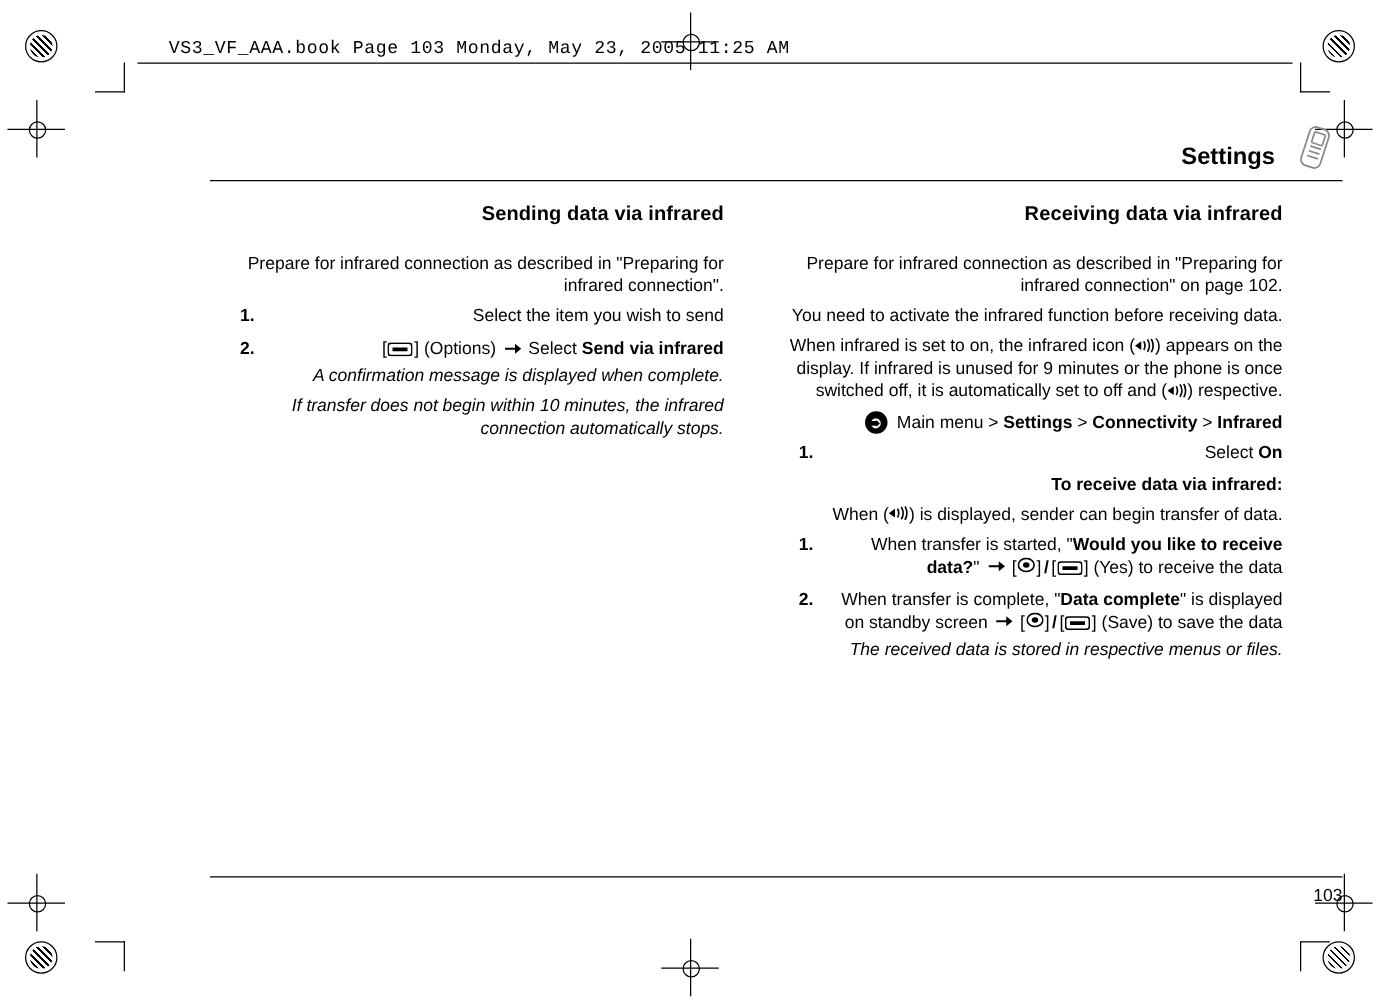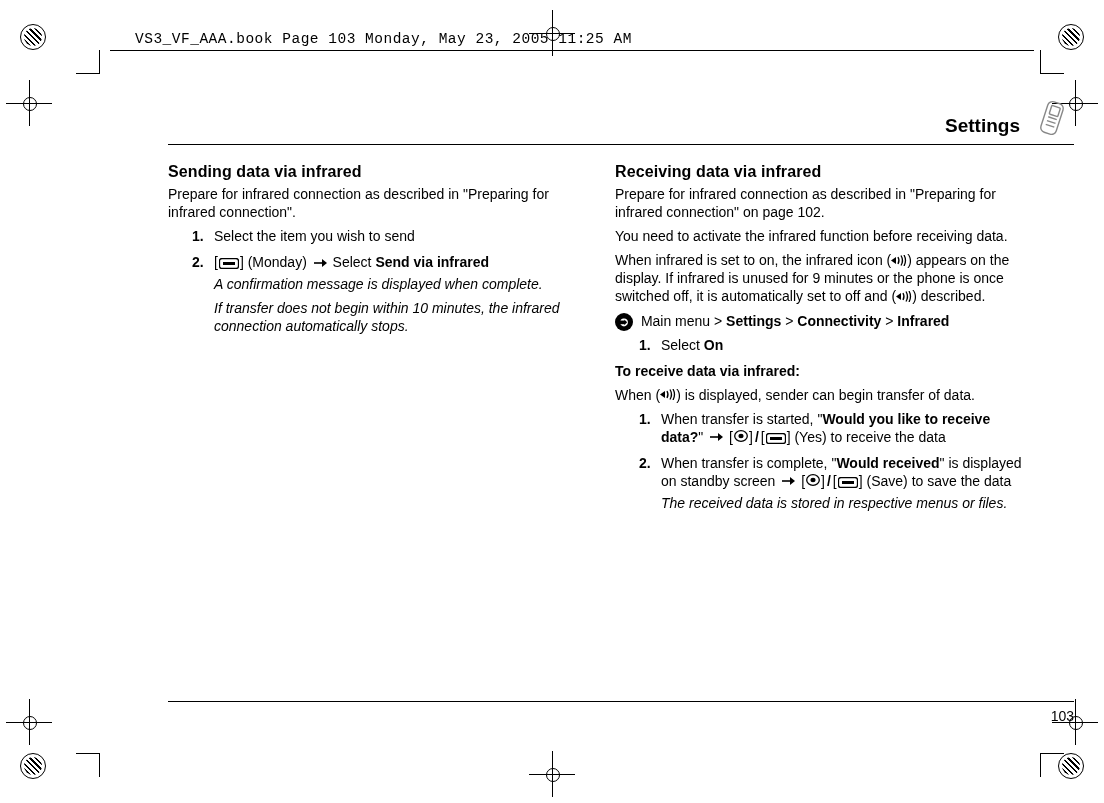--- a/index.html
+++ b/index.html
@@ -42,7 +42,7 @@
   .note{font-style:italic;margin-top:4px;}
   .page-num{position:absolute;right:-48px;bottom:0;font-weight:normal;font-size:14px;}
   .footer-rule{position:absolute;left:0;right:-48px;bottom:24px;border-top:1px solid #000;}
-  .content{height:620px;}
+  .content{height:620px;text-align:right;}
   
   .softkey{display:inline-block;vertical-align:middle;margin:0 1px;}
   .softkey svg{display:block;}

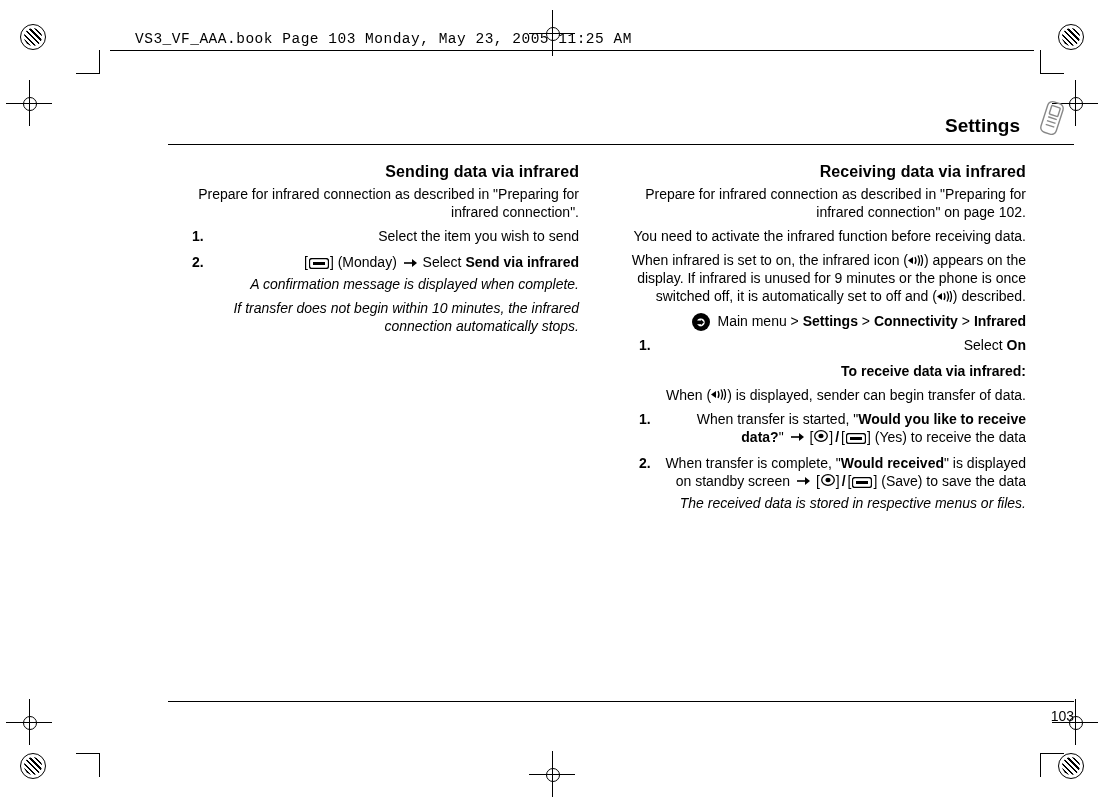--- a/index.html
+++ b/index.html
@@ -33,7 +33,7 @@
   .rule{position:absolute;left:0;right:-48px;top:38px;border-top:1.5px solid #000;}
   .columns{display:flex;gap:36px;padding-top:56px;}
   .col{width:412px;}
-  h3.sub{font-size:16px;font-weight:bold;margin:0 0 4px 0;font-stretch:condensed;letter-spacing:.1px;}
+  h3.sub{font-size:16px;font-weight:bold;margin:0 0 20px 0;font-stretch:condensed;letter-spacing:.1px;}
   p{margin:0 0 6px 0;}
   .b{font-weight:bold;}
   ol.steps{list-style:none;padding:0 0 0 24px;margin:4px 0 0 0;}

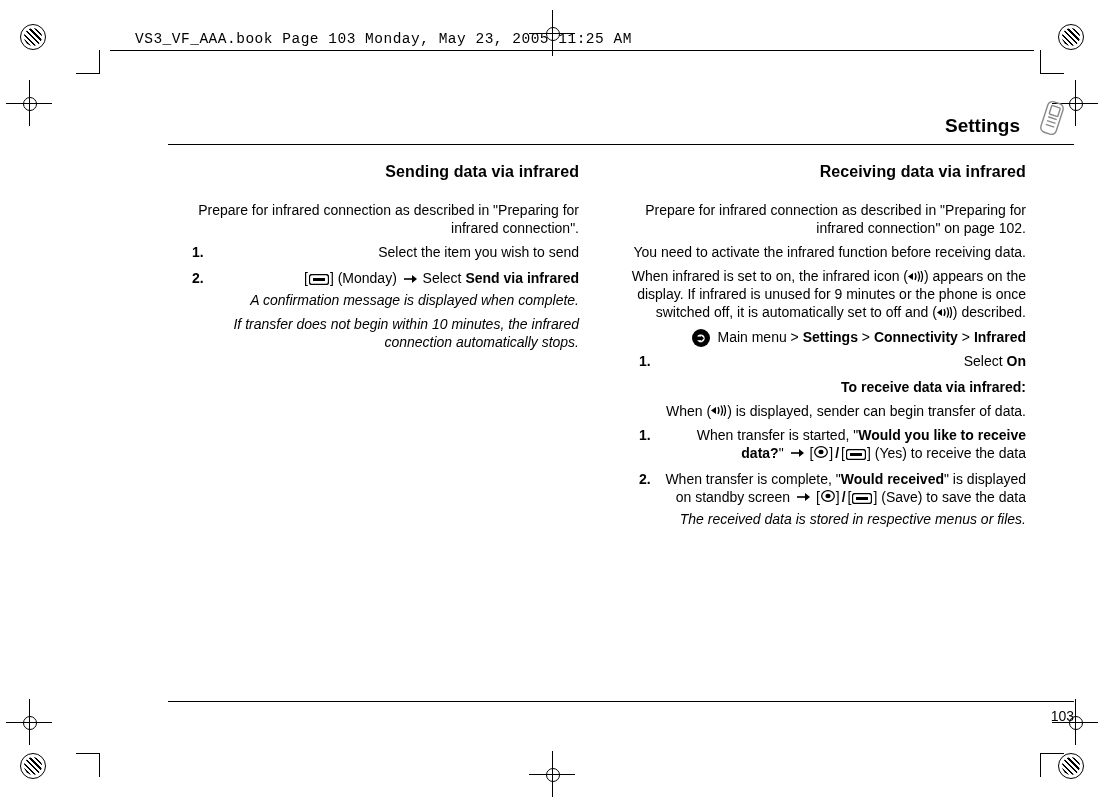--- a/index.html
+++ b/index.html
@@ -159,7 +159,7 @@
               <span>[</span><span class="softkey"><svg width="20" height="11" viewBox="0 0 20 11">
                     <rect x="0.5" y="0.5" width="19" height="10" rx="2.5" fill="none" stroke="#000" stroke-width="1.3"></rect>
                     <rect x="4" y="4" width="12" height="3" fill="#000"></rect>
-                  </svg></span><span>] (Monday) </span><span class="arrow"><svg width="14" height="10" viewBox="0 0 14 10">
+                  </svg></span><span>] (Options) </span><span class="arrow"><svg width="14" height="10" viewBox="0 0 14 10">
                     <line x1="1" y1="5" x2="11" y2="5" stroke="#000" stroke-width="1.6"></line>
                     <polygon points="9,1 14,5 9,9" fill="#000"></polygon>
                   </svg></span><span> Select </span><span class="b">Send via infrared</span>

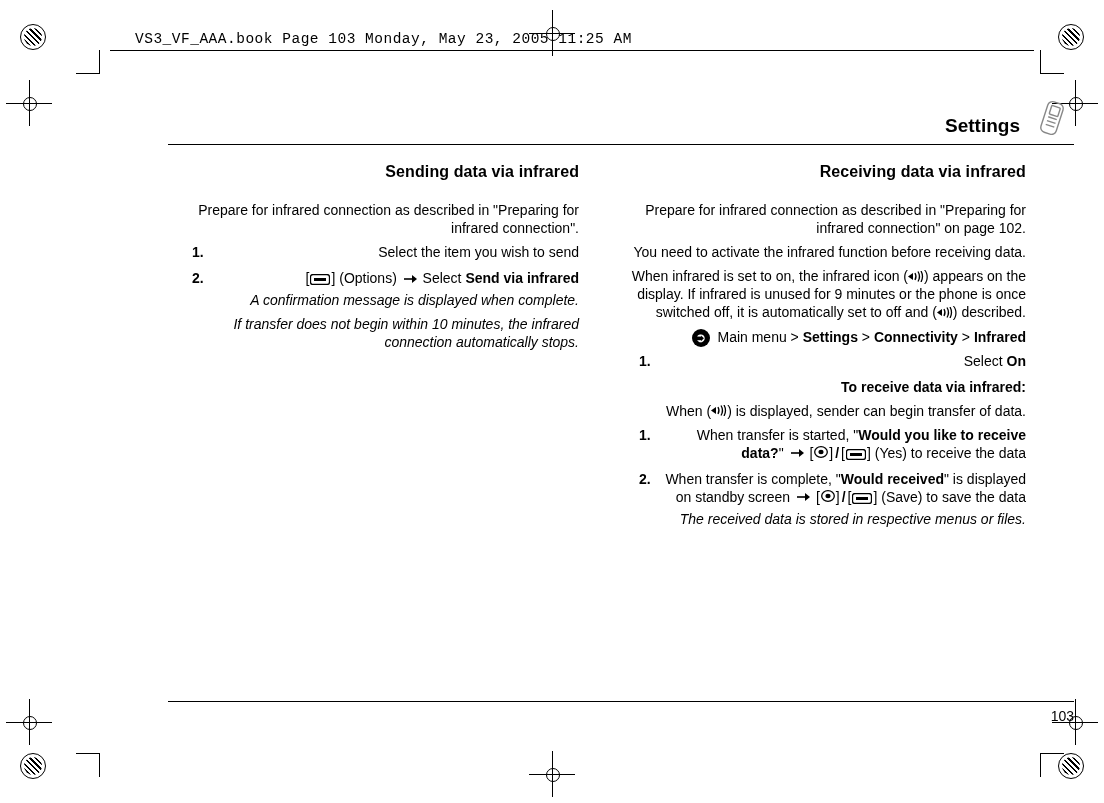--- a/index.html
+++ b/index.html
@@ -186,7 +186,7 @@
                 <path d="M7 2 Q9 5.5 7 9" stroke="#000" fill="none" stroke-width="1.3"></path>
                 <path d="M10 0.5 Q13 5.5 10 10.5" stroke="#000" fill="none" stroke-width="1.3"></path>
                 <path d="M13 0 Q16 5.5 13 11" stroke="#000" fill="none" stroke-width="1.3"></path>
-              </svg></span><span>) described.</span>
+              </svg></span><span>) respective.</span>
         </p>
 
         <p style="margin-top:2px">

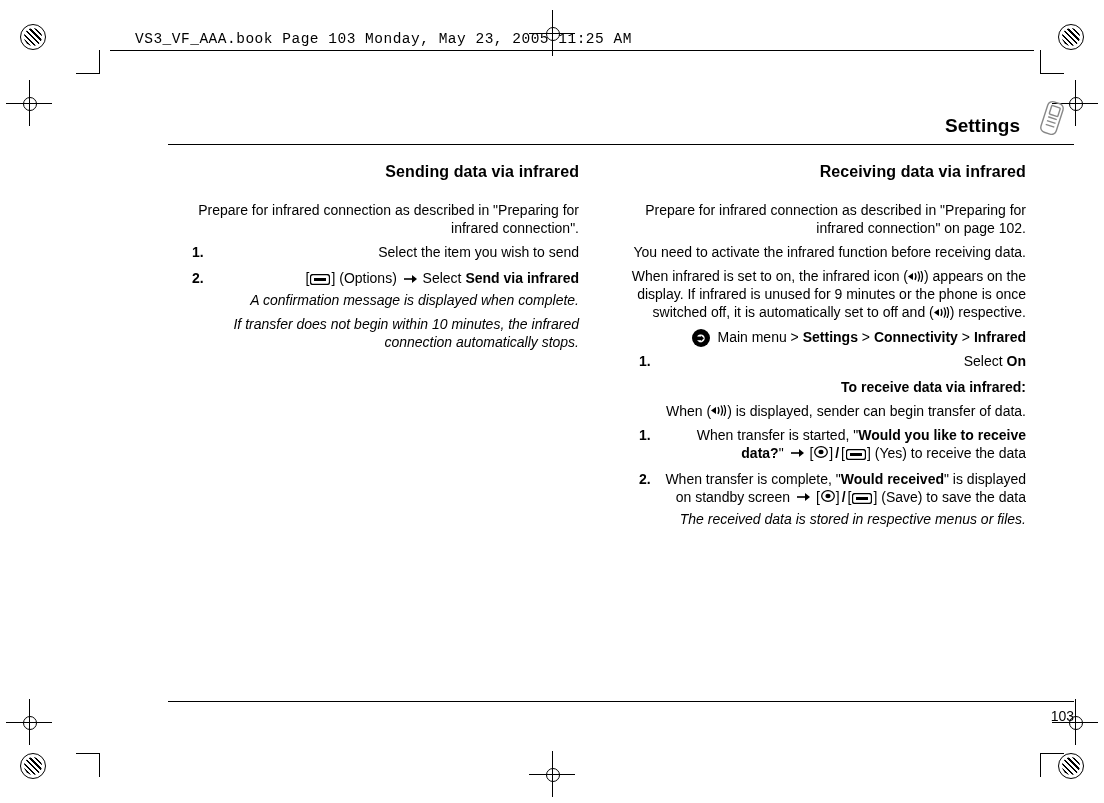--- a/index.html
+++ b/index.html
@@ -229,7 +229,7 @@
           <li>
             <span class="num">2.</span>
             <span>
-              <span>When transfer is complete, "</span><span class="b">Would received</span><span>" is displayed on standby screen </span><span class="arrow"><svg width="14" height="10" viewBox="0 0 14 10">
+              <span>When transfer is complete, "</span><span class="b">Data complete</span><span>" is displayed on standby screen </span><span class="arrow"><svg width="14" height="10" viewBox="0 0 14 10">
                     <line x1="1" y1="5" x2="11" y2="5" stroke="#000" stroke-width="1.6"></line>
                     <polygon points="9,1 14,5 9,9" fill="#000"></polygon>
                   </svg></span><span> [</span><span class="navkey"><svg width="14" height="12" viewBox="0 0 14 12">

